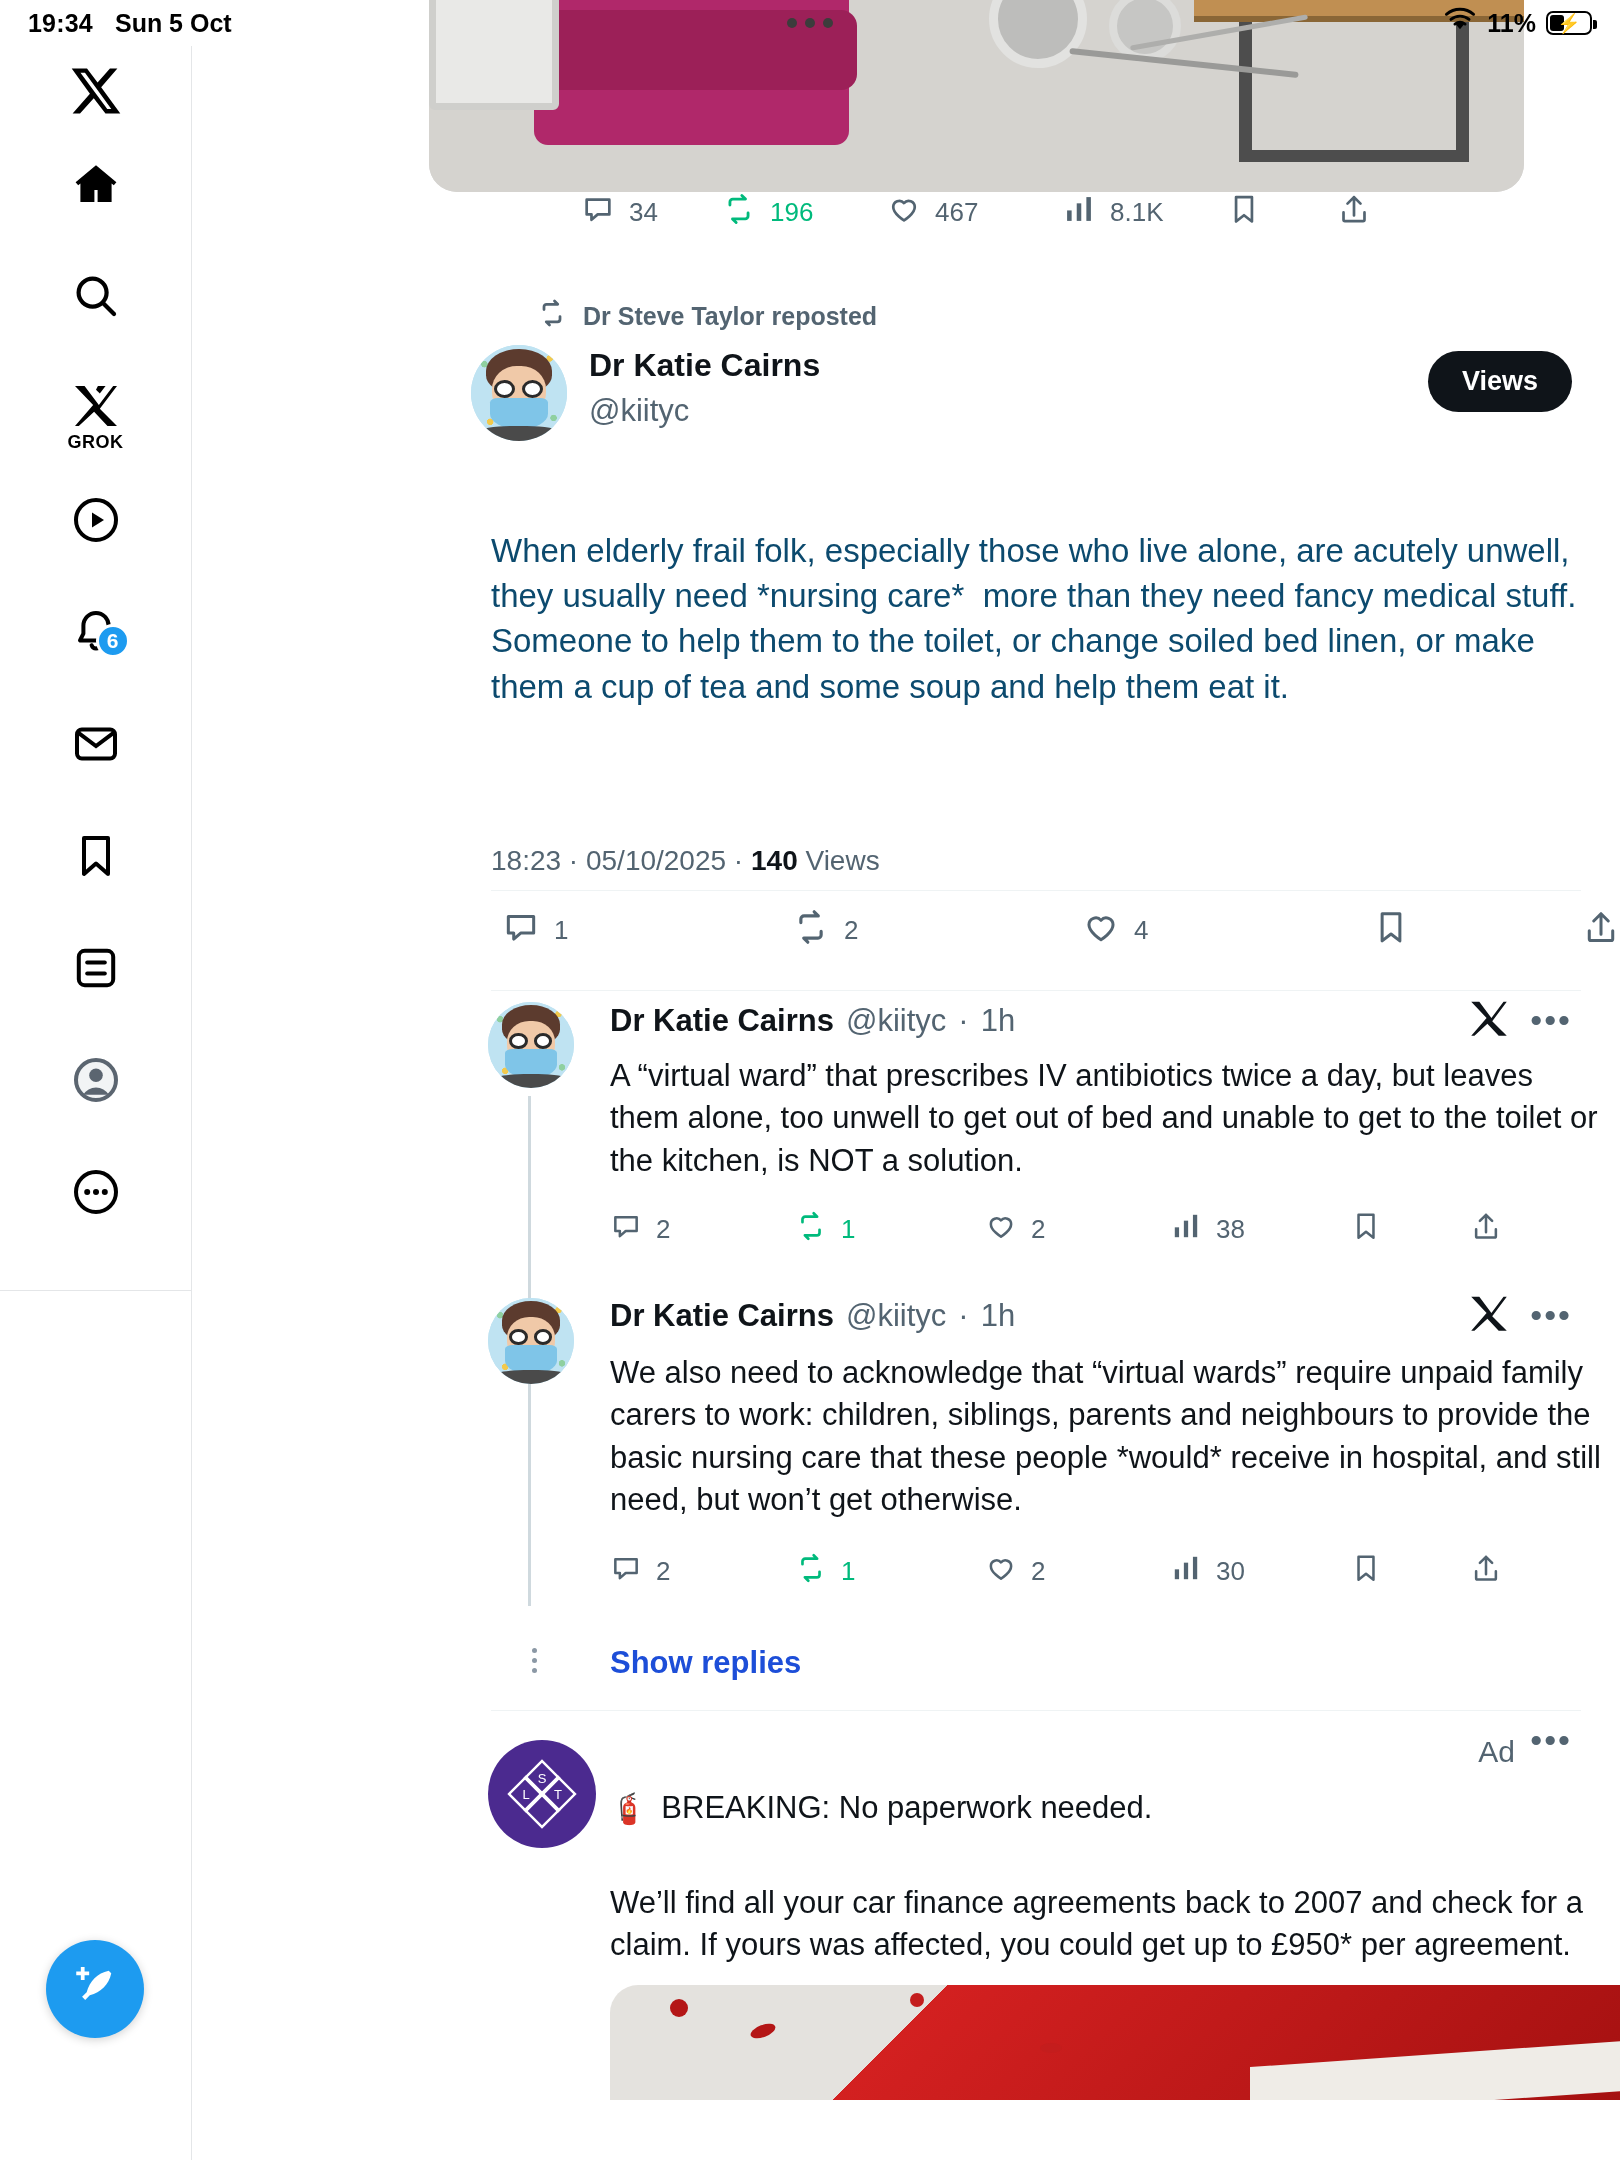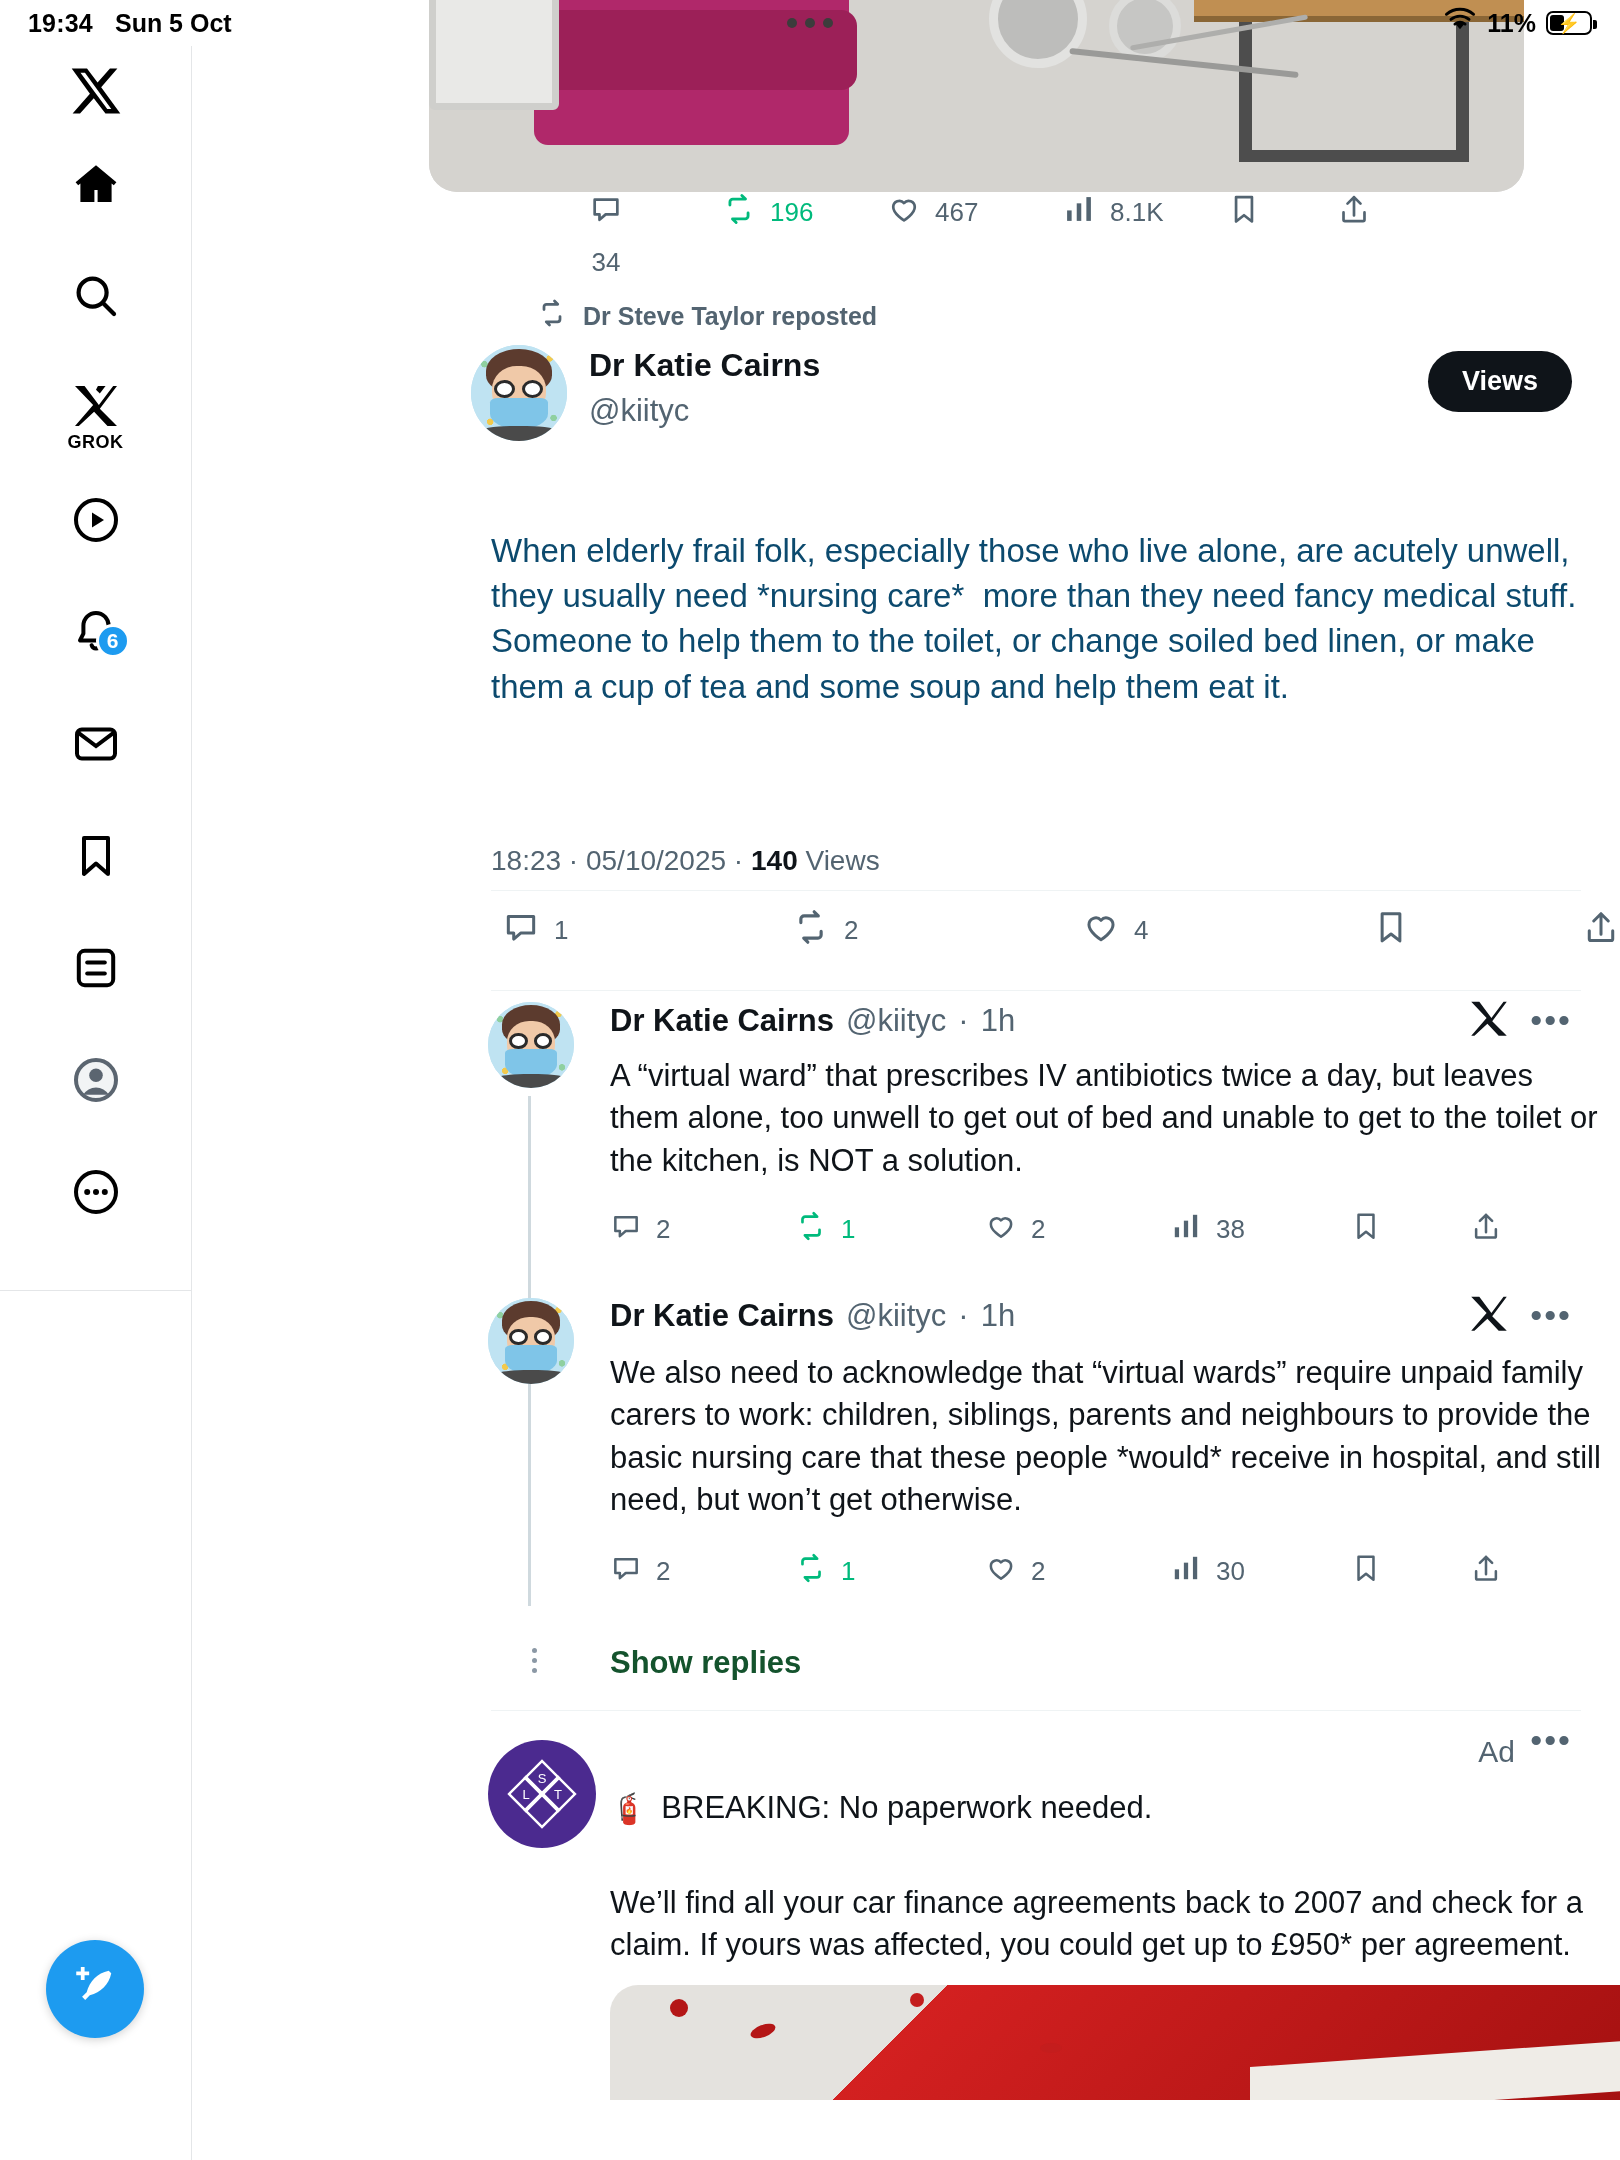--- a/index.html
+++ b/index.html
@@ -127,7 +127,7 @@
     position: absolute; top: 192px; left: 385px; width: 1000px; height: 62px;
   }
   .actions-top .act { position: absolute; top: 0; }
-  .a1 { left: 12px; flex-direction: column; } .a2 { left: 145px; } .a3 { left: 310px; }
+  .a1 { left: 4px; } .a2 { left: 145px; } .a3 { left: 310px; }
   .a4 { left: 485px; } .a5 { left: 650px; } .a6 { left: 760px; }
 
   

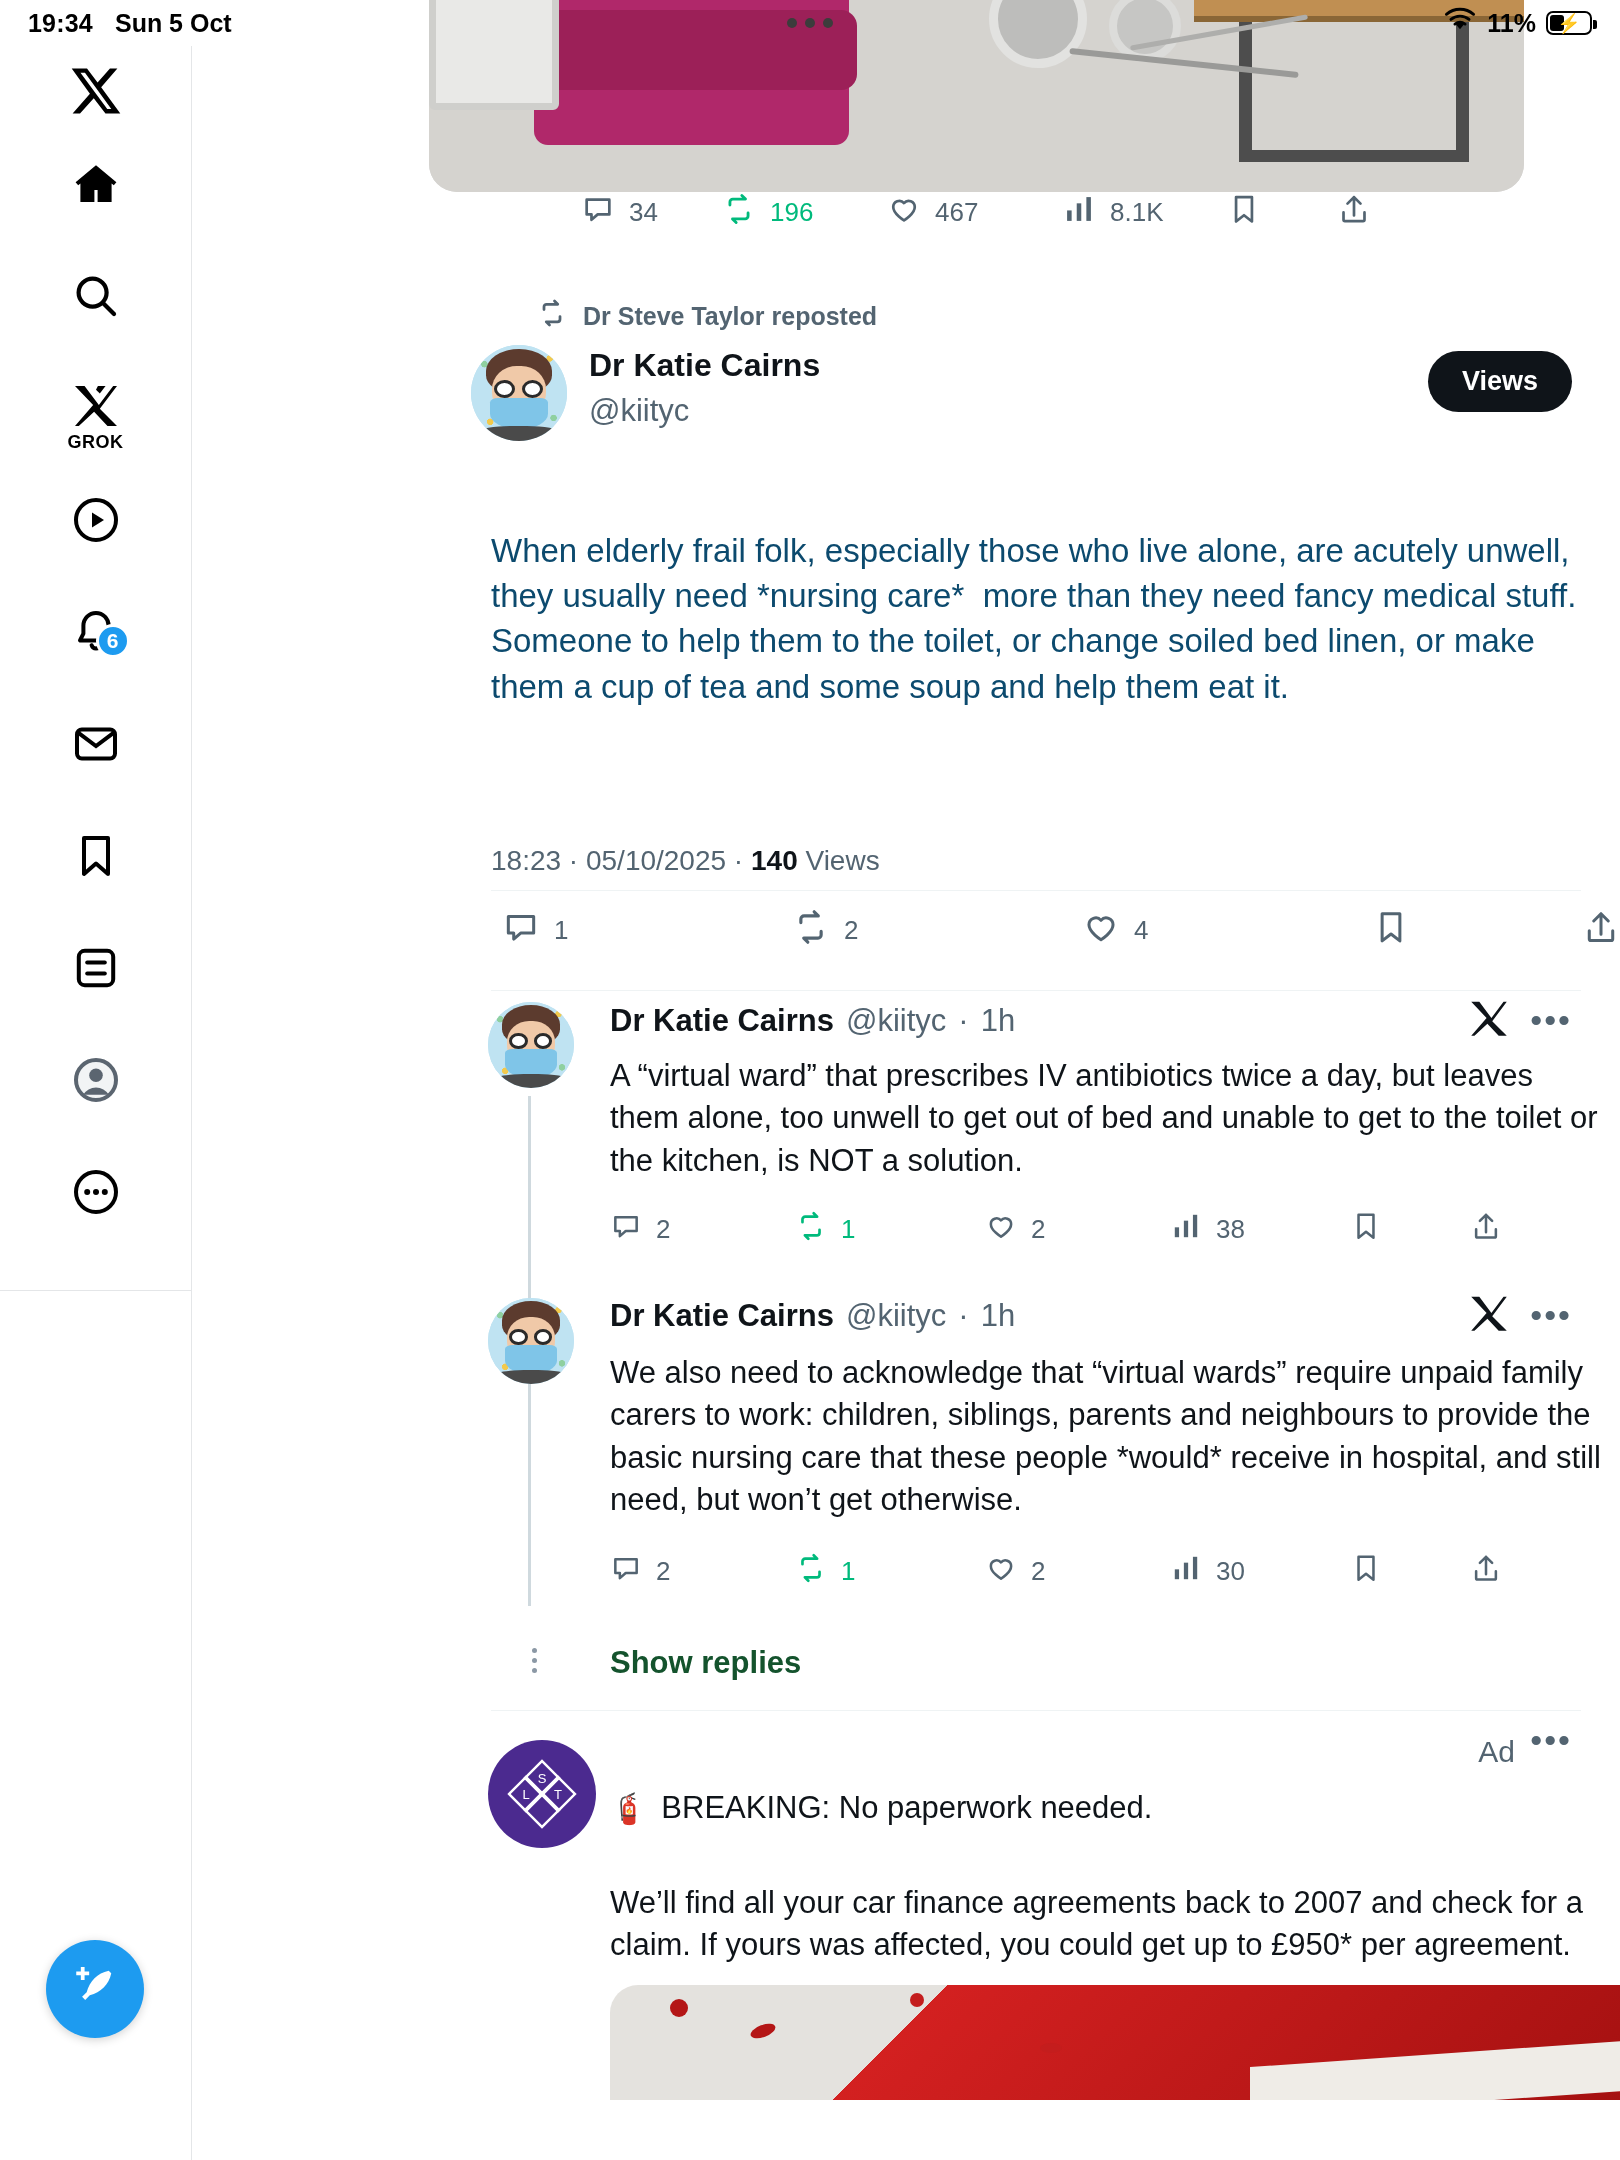--- a/index.html
+++ b/index.html
@@ -221,7 +221,7 @@
 
   .show-replies {
     position: absolute; left: 418px;
-    color: #14532d; font-size: 31px; font-weight: 700; cursor: pointer;
+    color: #1d4ed8; font-size: 31px; font-weight: 700; cursor: pointer;
   }
   .dots-vert {
     position: absolute; left: 340px; display: flex; flex-direction: column; gap: 5px;

